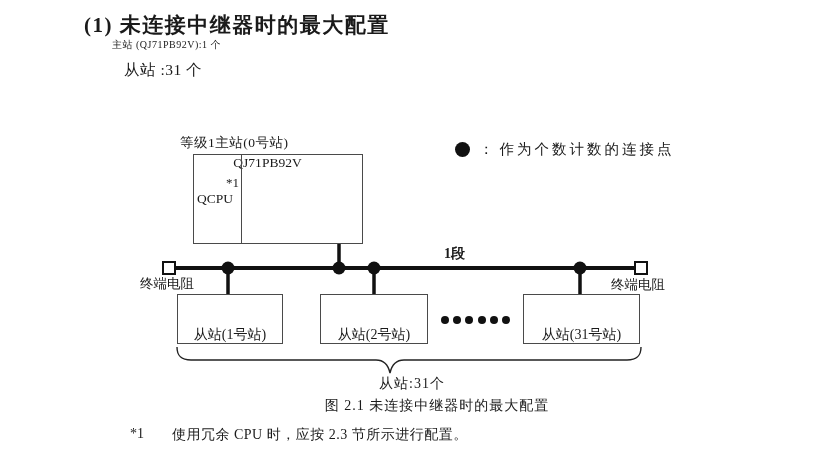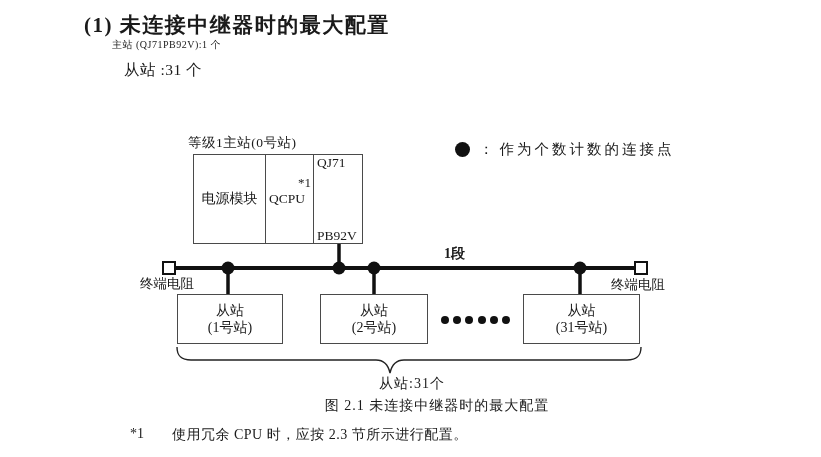--- a/index.html
+++ b/index.html
@@ -13,7 +13,7 @@
   .spec2{left:124px;top:60px;font-size:15.5px;letter-spacing:0.5px;}
 
   
-  .master-label{left:188px;top:134px;font-size:13.5px;letter-spacing:0.5px;}
+  .master-label{left:180px;top:134px;font-size:13.5px;letter-spacing:0.5px;}
   .master-box{left:193px;top:154px;width:170px;height:90px;border:1px solid #4a4a4a;
               display:flex;box-sizing:border-box;background:#fff;}
   .cell{box-sizing:border-box;display:flex;align-items:center;font-size:14px;}

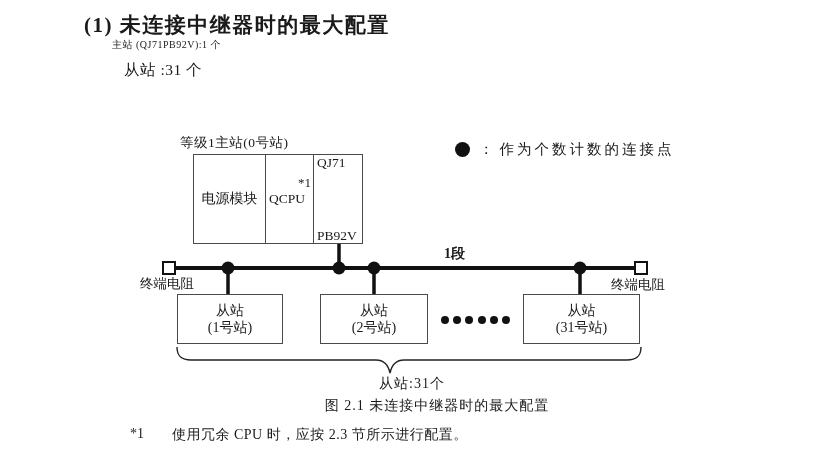--- a/index.html
+++ b/index.html
@@ -20,7 +20,7 @@
   .cell-power{width:72px;border-right:1px solid #4a4a4a;justify-content:center;}
   .cell-cpu{width:48px;border-right:1px solid #4a4a4a;position:relative;padding-left:3px;font-size:13.5px;}
   .cpu-note{position:absolute;top:20px;right:2px;font-size:13px;}
-  .cell-module{width:48px;flex-direction:column;align-items:flex-start;justify-content:space-between;
+  .cell-module{width:48px;flex-direction:row;align-items:flex-start;justify-content:center;
                padding-left:3px;font-size:13.5px;line-height:15px;}
 
   

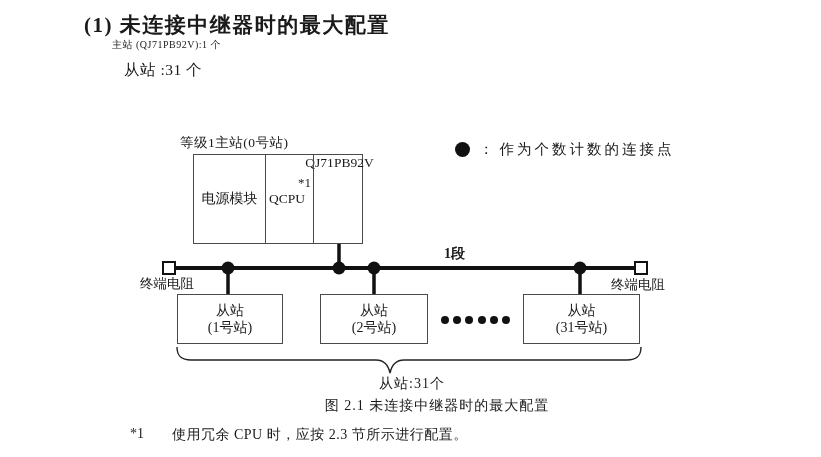--- a/index.html
+++ b/index.html
@@ -89,7 +89,6 @@
 
 <div class="abs master-label">等级1主站(0号站)</div>
 <div class="abs master-box">
-  <div class="cell cell-power">电源模块</div>
   <div class="cell cell-cpu">
     <span class="cpu-note">*1</span>
     <span>QCPU</span>

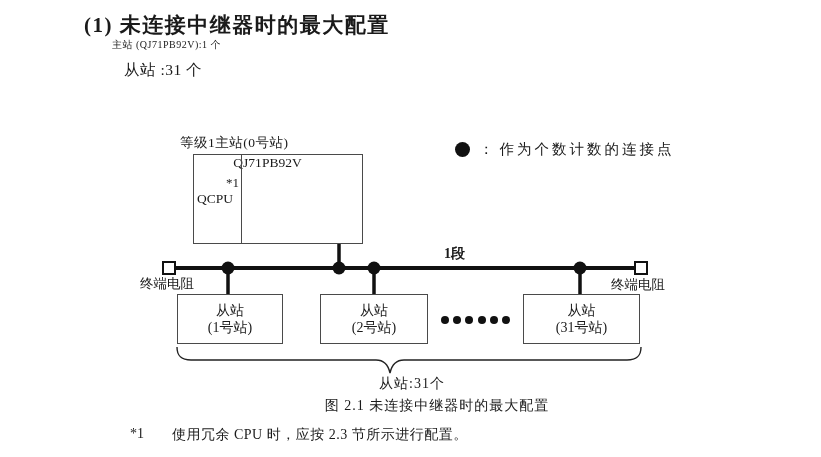--- a/index.html
+++ b/index.html
@@ -36,7 +36,7 @@
 
   
   .slave-box{position:absolute;border:1px solid #4a4a4a;box-sizing:border-box;background:#fff;
-             display:flex;flex-direction:column;align-items:center;justify-content:center;
+             display:flex;flex-direction:row;align-items:flex-end;justify-content:center;
              font-size:14px;line-height:17px;text-align:center;}
   .slave-1{left:177px;top:294px;width:106px;height:50px;}
   .slave-2{left:320px;top:294px;width:108px;height:50px;}

